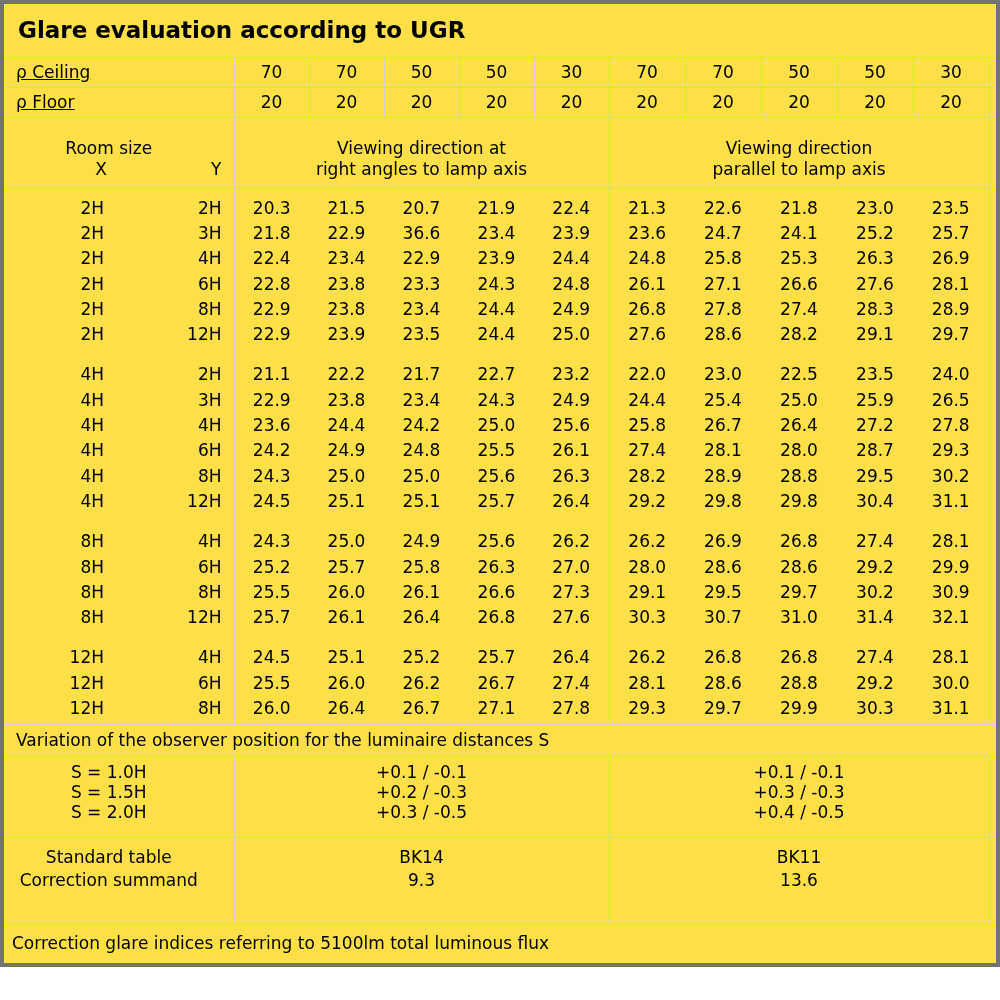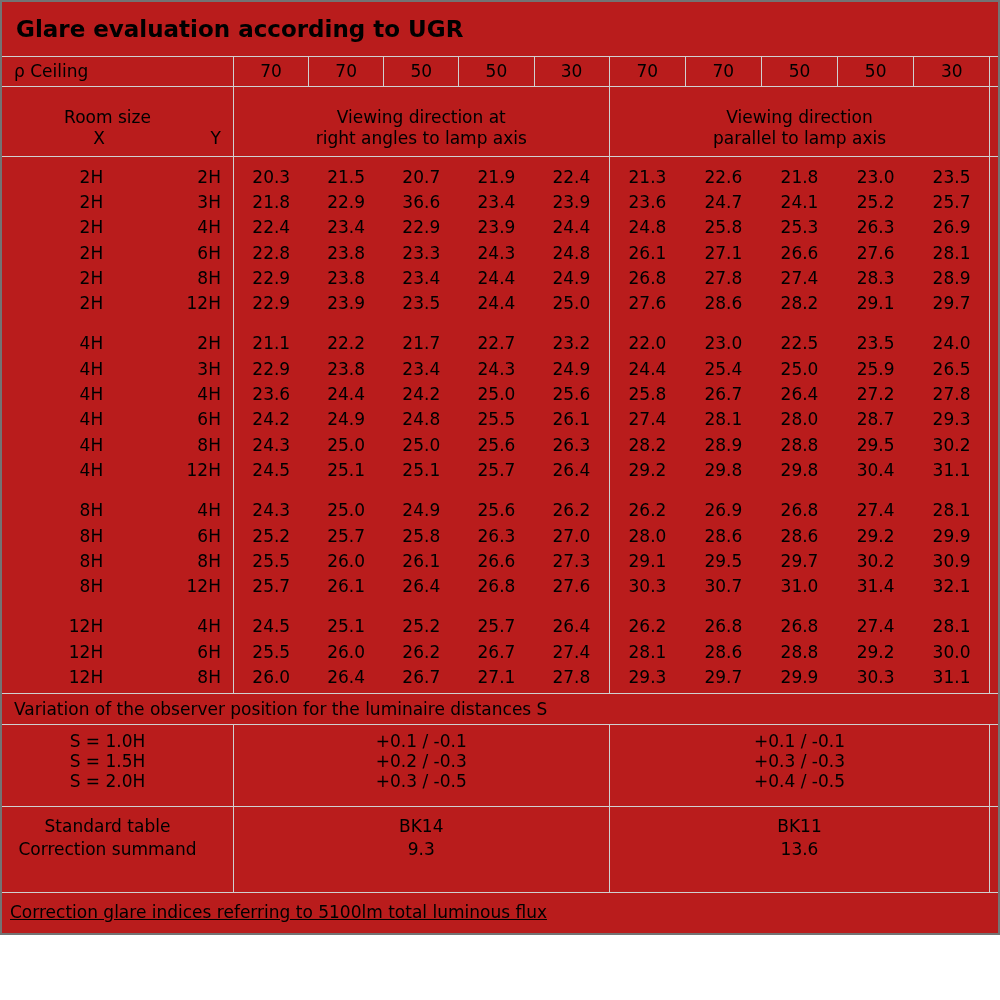--- a/index.html
+++ b/index.html
@@ -13,8 +13,8 @@
     width:1000px;
     border-collapse:collapse;
     table-layout:fixed;
-    border:2px solid #737373;
-    background:#b91c1c;
+    border:4px solid #737373;
+    background:#fde047;
   }
   td {
     font-size:17px;

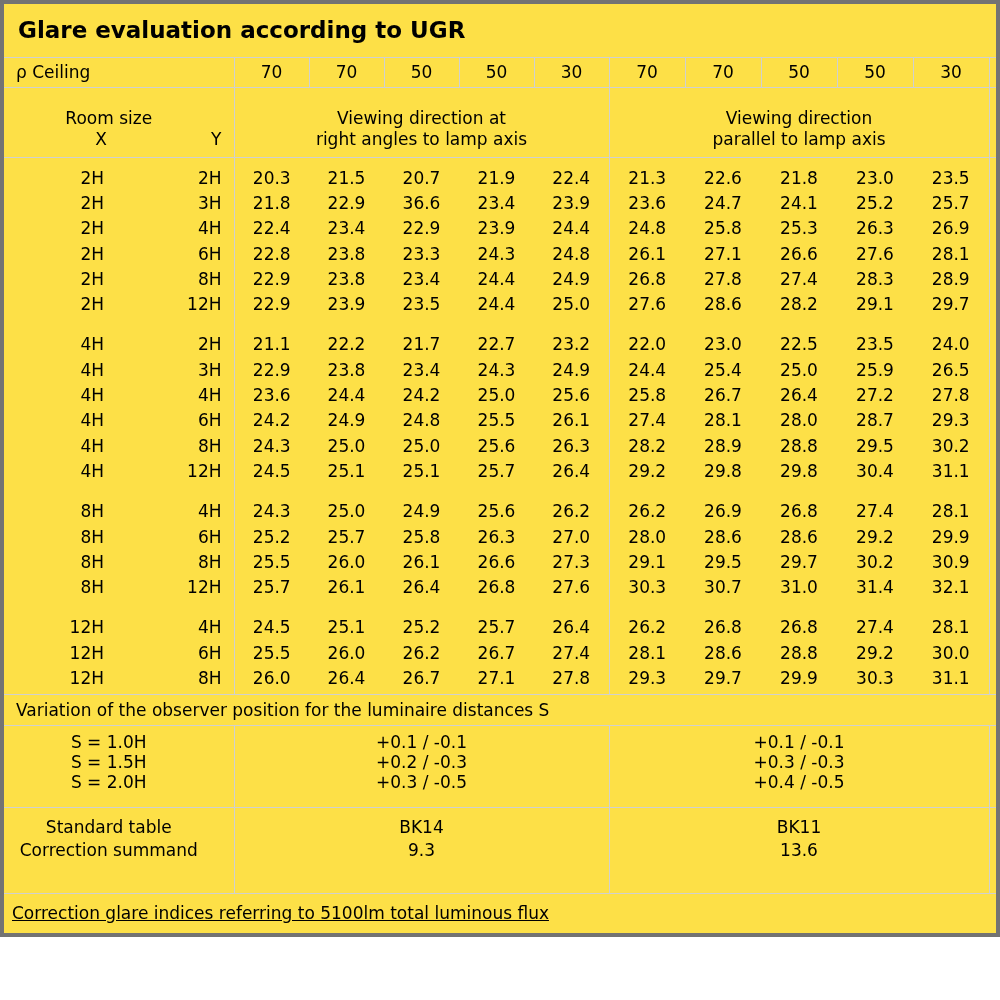--- a/index.html
+++ b/index.html
@@ -29,7 +29,7 @@
   }
   
   tr.refl td { height:30px; border-bottom:1px solid #d0d0d0; }
-  td.rlabel { text-align:left; padding-left:12px; }
+  td.rlabel { text-align:left; padding-left:12px;text-decoration:underline; }
   td.rv { text-align:center; border-left:1px solid #d0d0d0; }
   
   tr.dirrow td { height:70px; vertical-align:top; padding-top:20px; border-bottom:1px solid #d0d0d0; }

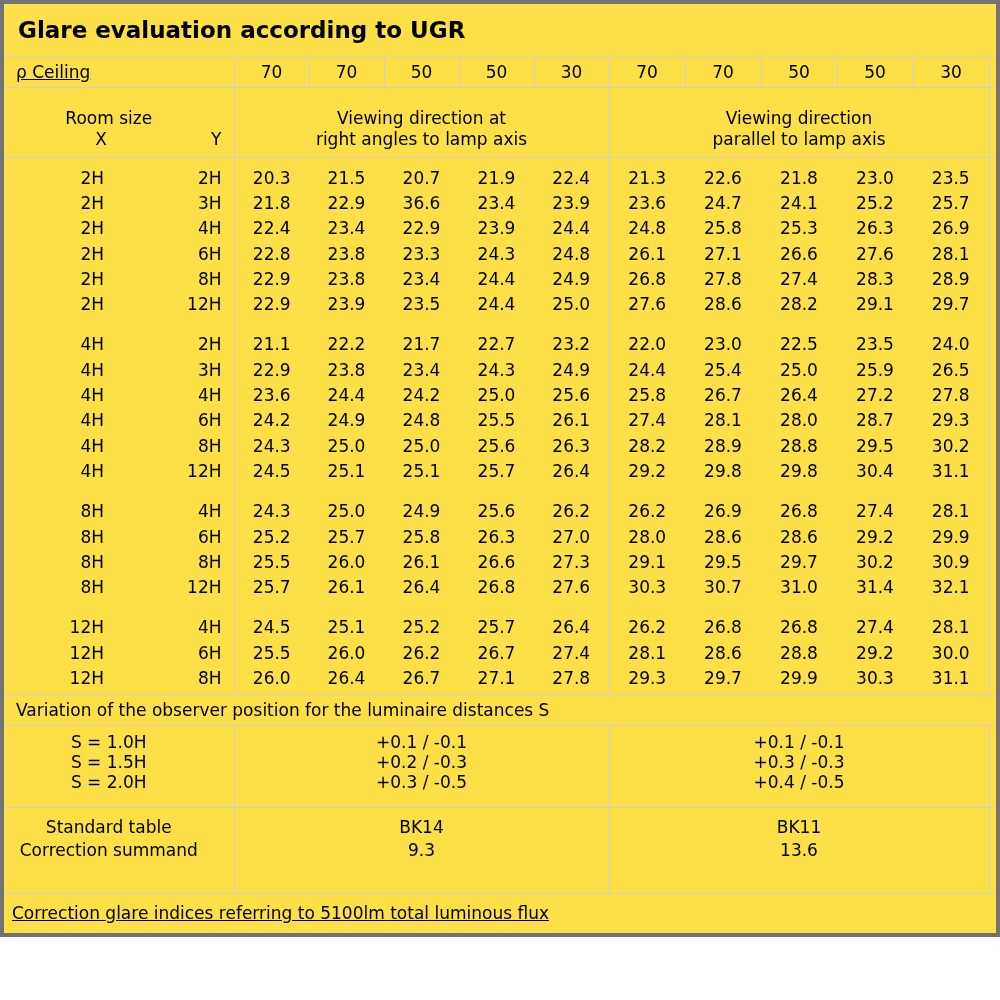--- a/index.html
+++ b/index.html
@@ -102,6 +102,20 @@
         <td class="rv">30</td>
         <td class="bl"></td>
       </tr>
+      <tr class="refl">
+        <td class="rlabel" colspan="2">ρ Floor</td>
+        <td class="rv">20</td>
+        <td class="rv">20</td>
+        <td class="rv">20</td>
+        <td class="rv">20</td>
+        <td class="rv">20</td>
+        <td class="rv">20</td>
+        <td class="rv">20</td>
+        <td class="rv">20</td>
+        <td class="rv">20</td>
+        <td class="rv">20</td>
+        <td class="bl"></td>
+      </tr>
     </tbody>
 
   <tbody>

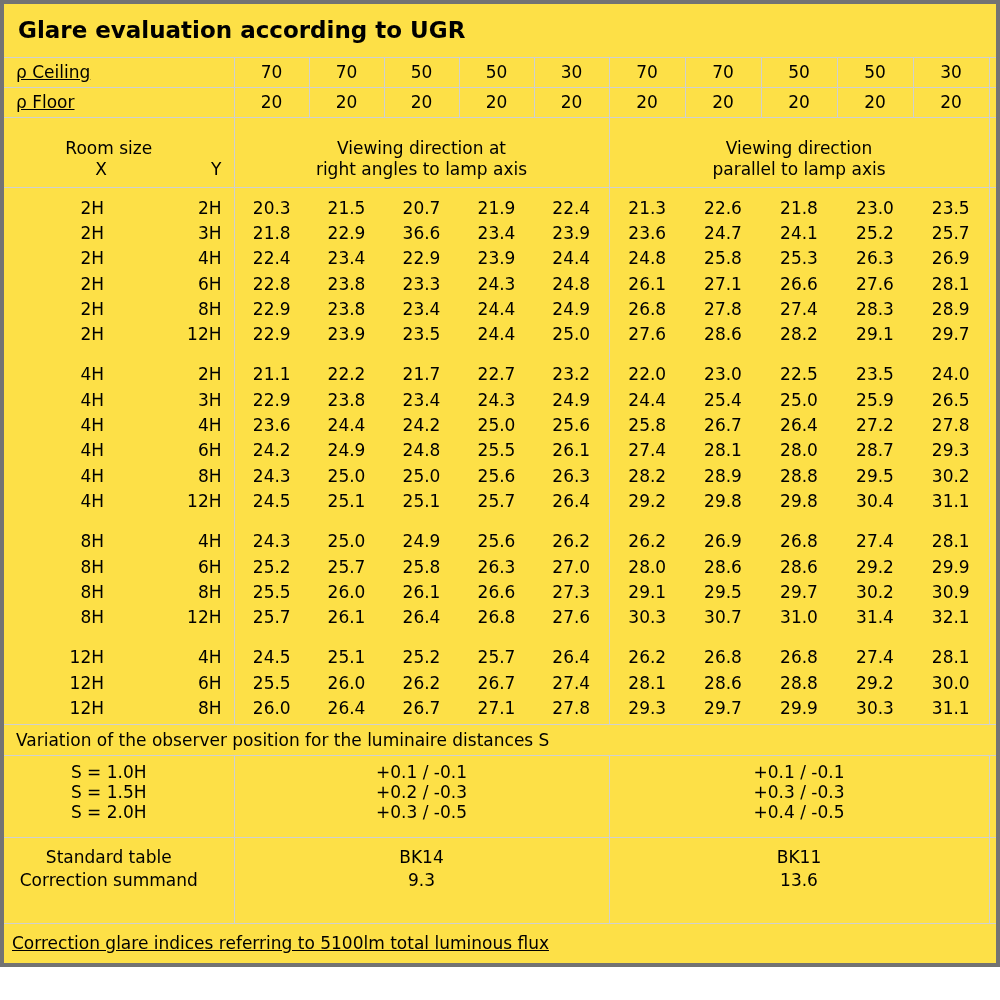--- a/index.html
+++ b/index.html
@@ -59,7 +59,7 @@
   tr.summary .line { line-height:23px; text-align:center; }
   tr.summary td.slabel .line { padding-right:20px; }
   
-  td.footer { height:41px; vertical-align:top; padding-top:9px; padding-left:8px;text-decoration:underline; }
+  td.footer { height:41px; vertical-align:top; padding-top:9px; padding-left:8px; }
 </style>
 </head>
 <body>

